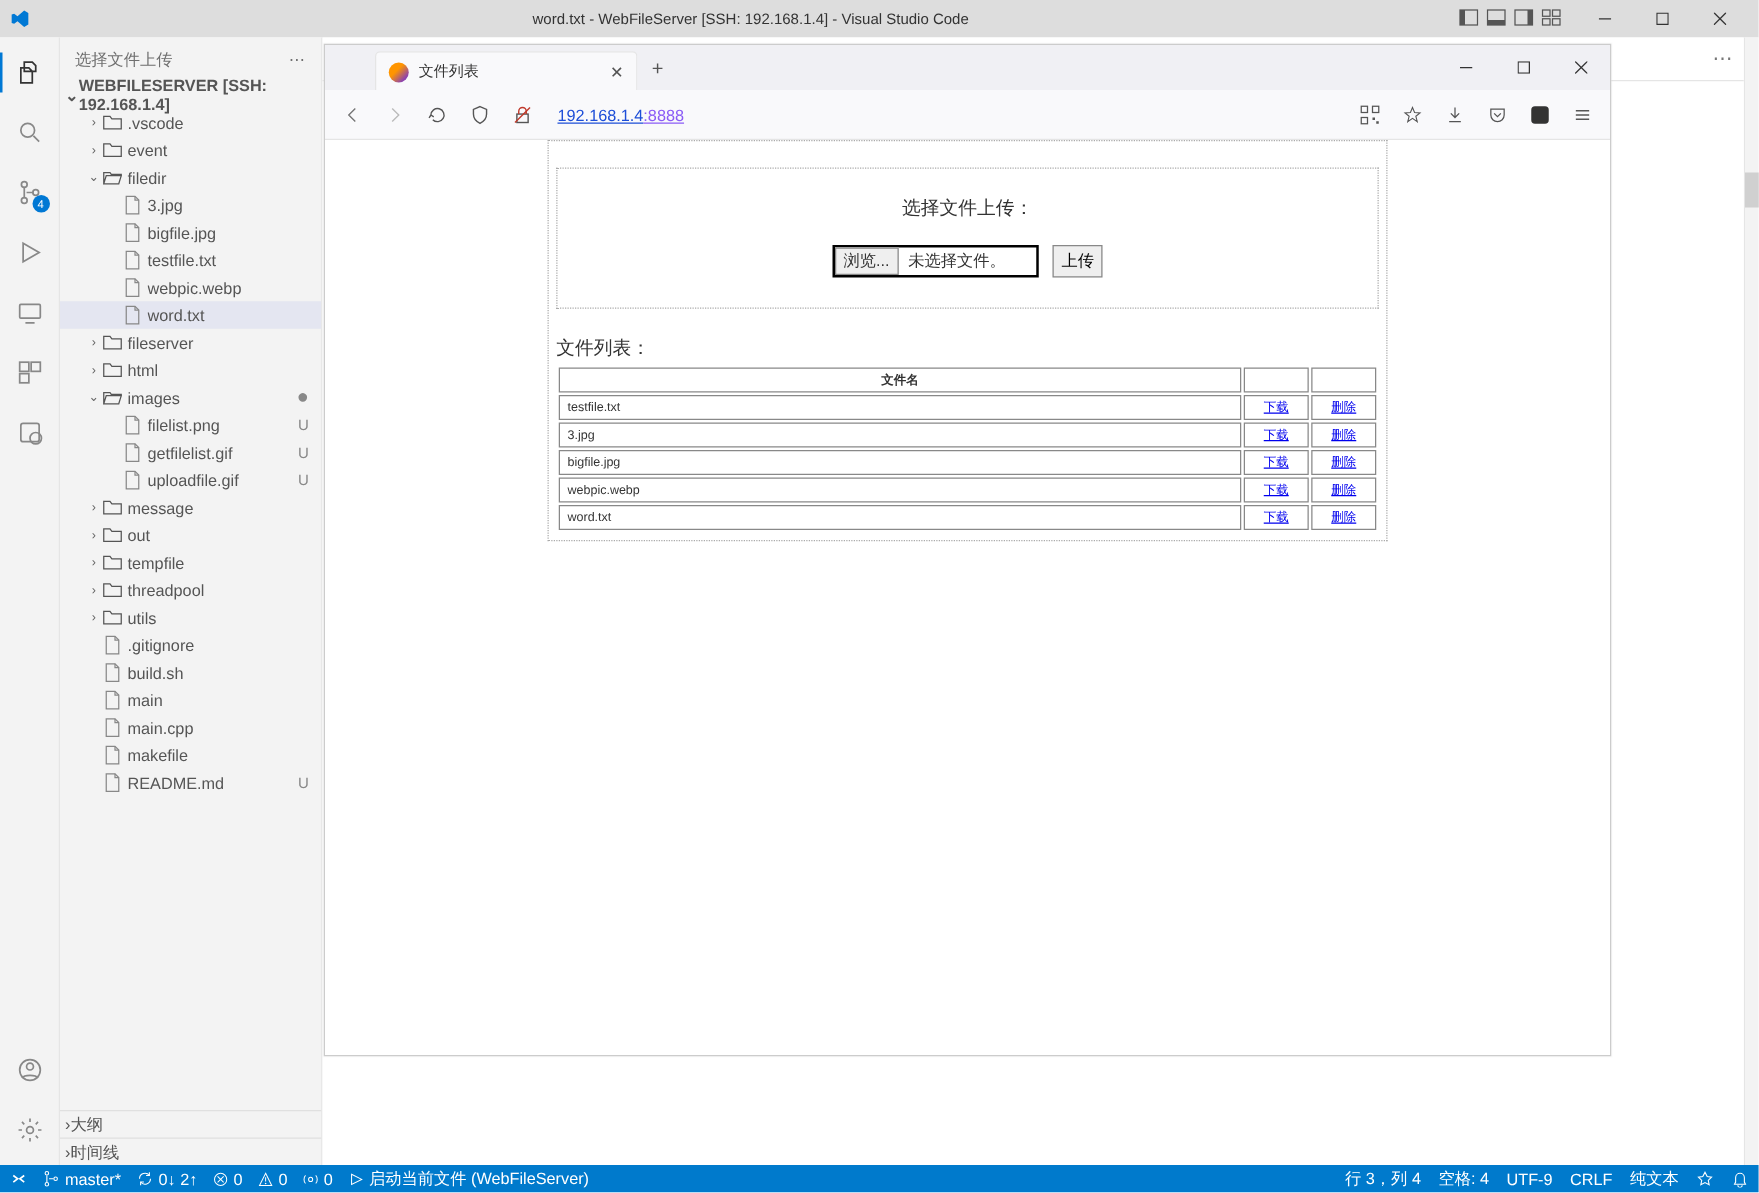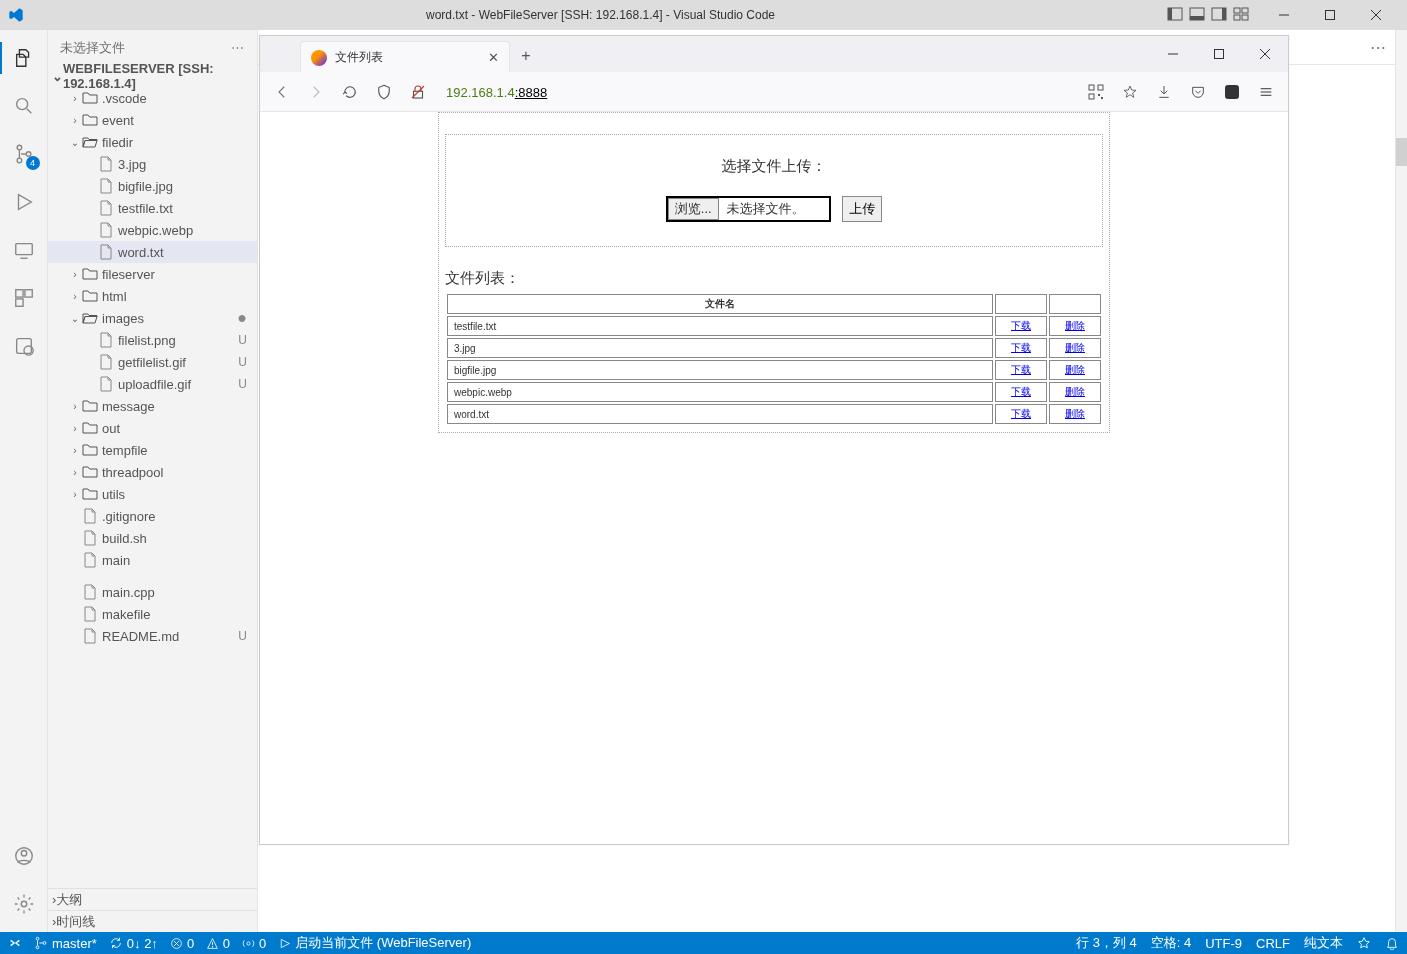--- a/index.html
+++ b/index.html
@@ -207,7 +207,7 @@
 
   <div class="sidebar">
     <div class="sidebar-header">
-      <span>未选择文件</span>
+      <span>选择文件上传</span>
       <span style="letter-spacing:1px;">⋯</span>
     </div>
     <div class="section-title">

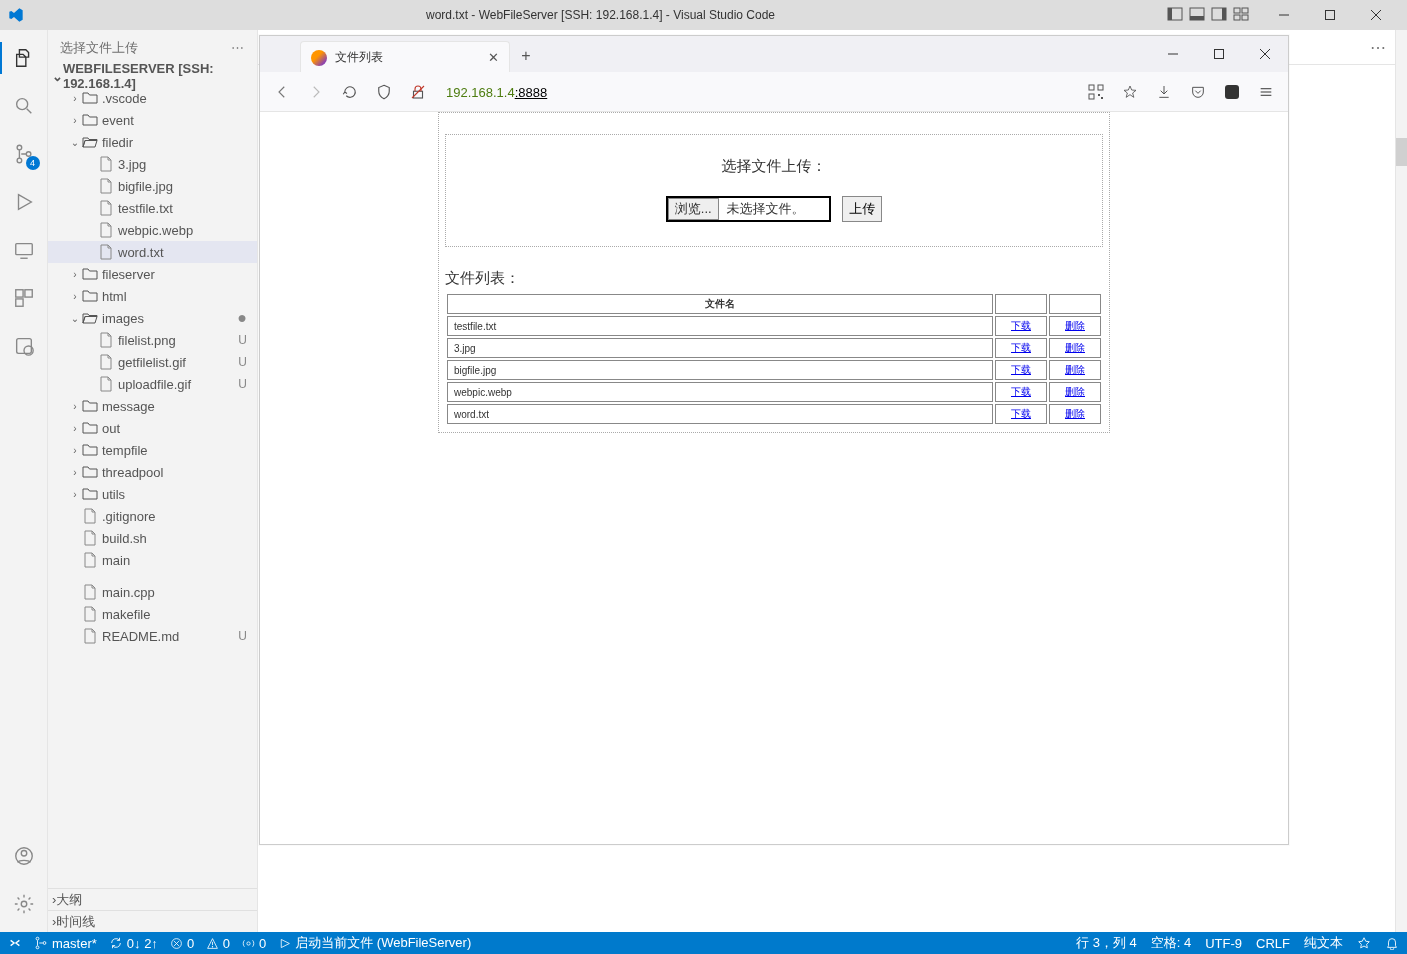--- a/index.html
+++ b/index.html
@@ -59,7 +59,7 @@
 .browser .toolbar .tb { width:24px; height:24px; display:flex; align-items:center; justify-content:center; color:#555;}
 .browser .urlbox { flex:1; display:flex; align-items:center; gap:6px; padding:0 6px;}
 .browser .urlbox .urlt { font-size:14px; }
-.browser .urlbox .urlt .host { color:#4d7c0f; }
+.browser .urlbox .urlt .host { color:#1d4ed8;text-decoration:underline; }
 .browser .urlbox .urlt .port { color:#000000;text-decoration:underline; }
 .browser .ricons { display:flex; gap:10px; }
 .browser .content { flex:1; overflow:auto; background:#fff; }

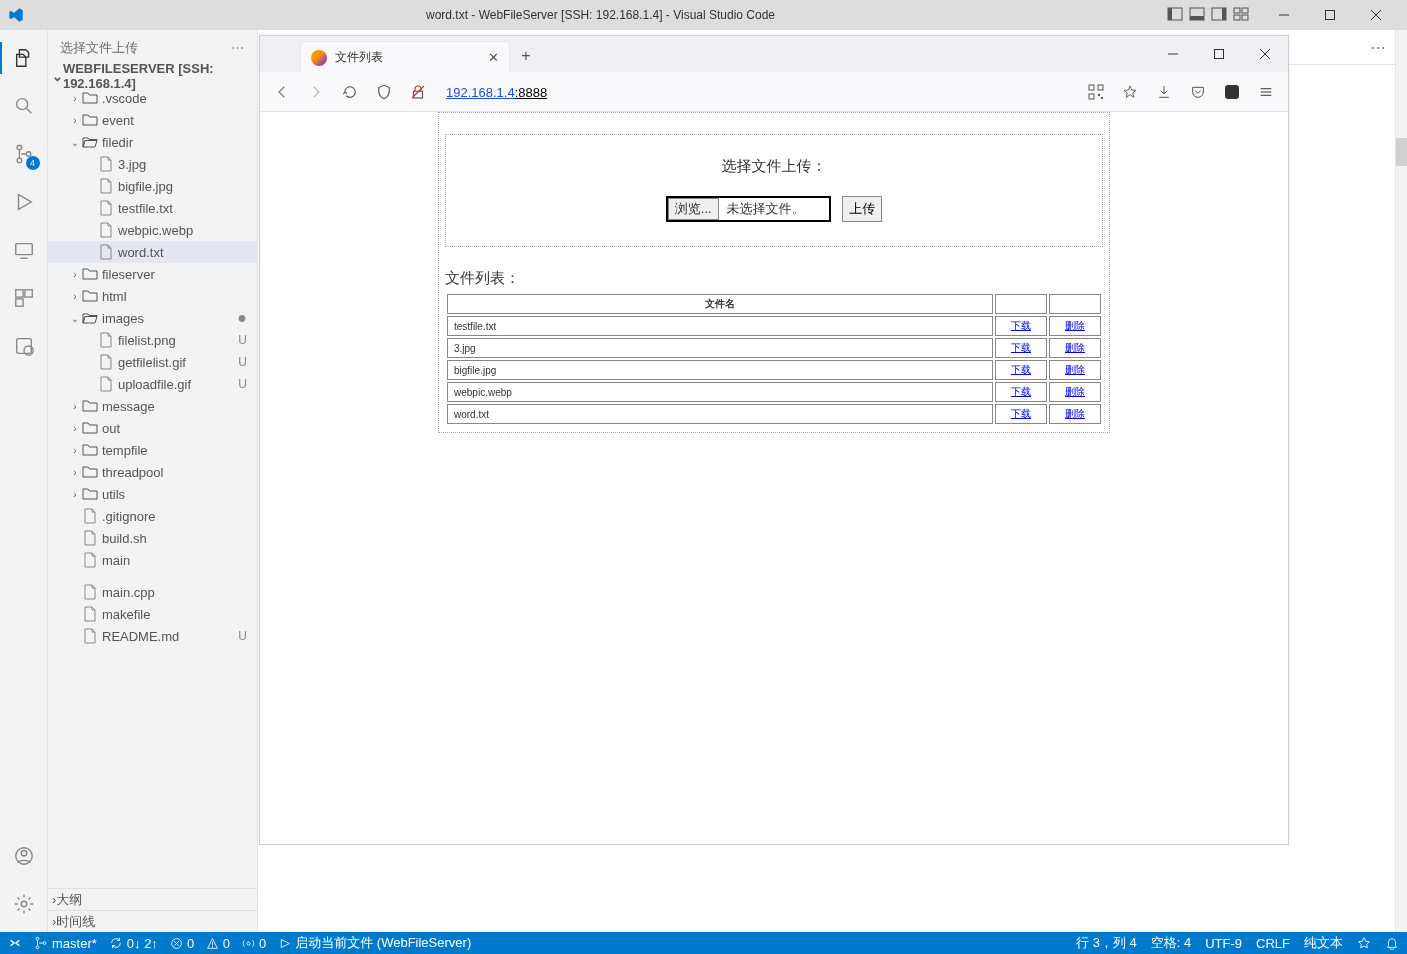--- a/index.html
+++ b/index.html
@@ -60,7 +60,7 @@
 .browser .urlbox { flex:1; display:flex; align-items:center; gap:6px; padding:0 6px;}
 .browser .urlbox .urlt { font-size:14px; }
 .browser .urlbox .urlt .host { color:#1d4ed8;text-decoration:underline; }
-.browser .urlbox .urlt .port { color:#000000;text-decoration:underline; }
+.browser .urlbox .urlt .port { color:#8b5cf6;text-decoration:underline; }
 .browser .ricons { display:flex; gap:10px; }
 .browser .content { flex:1; overflow:auto; background:#fff; }
 .page { border:1px dotted #aaa; margin:0 178px; padding:6px; }

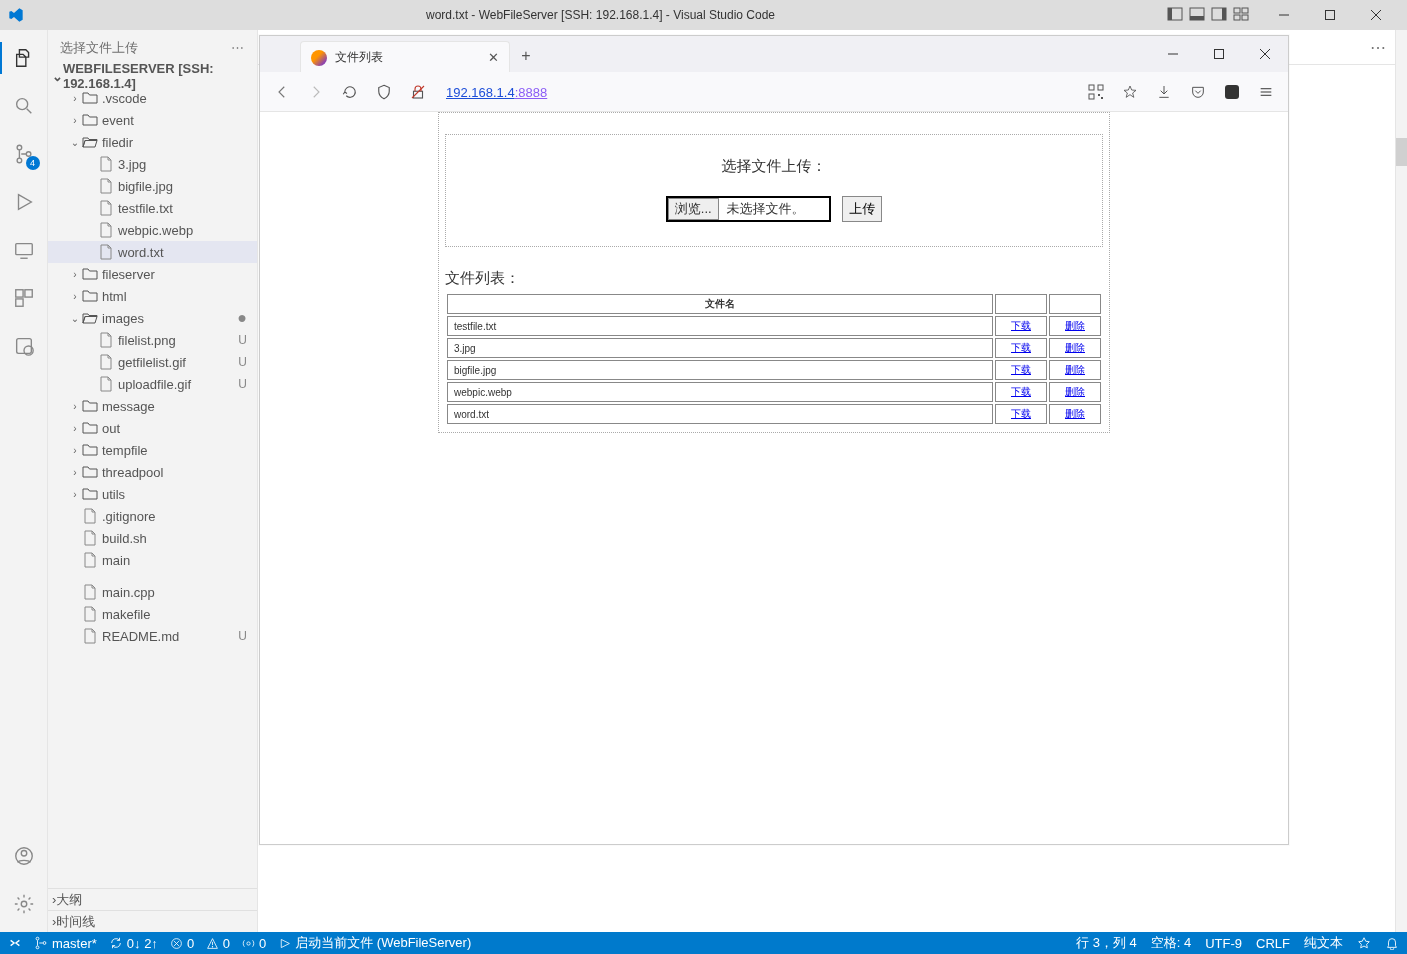--- a/index.html
+++ b/index.html
@@ -428,7 +428,7 @@
           </span>
           <span class="lbl">main</span>
         </div>
-        <div class="tree-row" style="padding-left: 20px; margin-top: 10px;">
+        <div class="tree-row" style="padding-left: 20px;">
           <span class="arrow">&nbsp;</span>
           <span class="ico">
             <svg class="i" viewBox="0 0 16 16">

